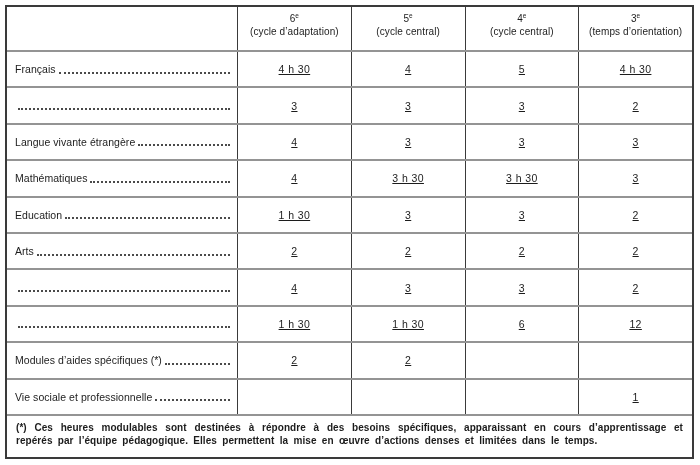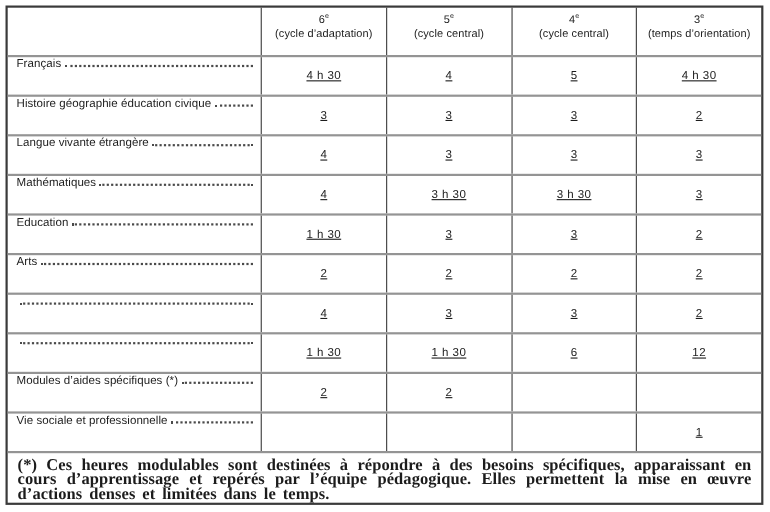--- a/index.html
+++ b/index.html
@@ -45,6 +45,7 @@
   .corner-cell { }
   .subject-cell {
     display: flex;
+    align-items: center;
     overflow: hidden;
     padding: 0 6px 0 8px;
     font-size: 10.5px;

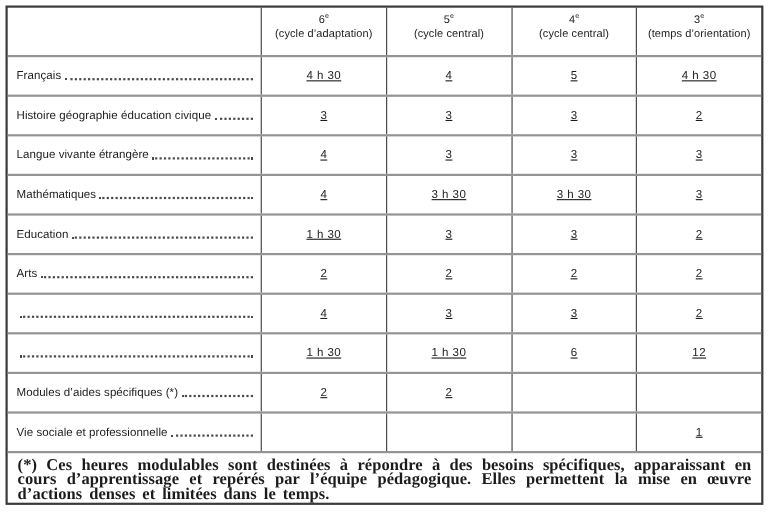--- a/index.html
+++ b/index.html
@@ -122,7 +122,6 @@
 
   <div class="grid-row data-row">
     <div class="subject-cell">
-        <span>Histoire géographie éducation civique</span>
         <span class="dotted-leader"></span>
       </div>
     <div class="value-cell">3</div>

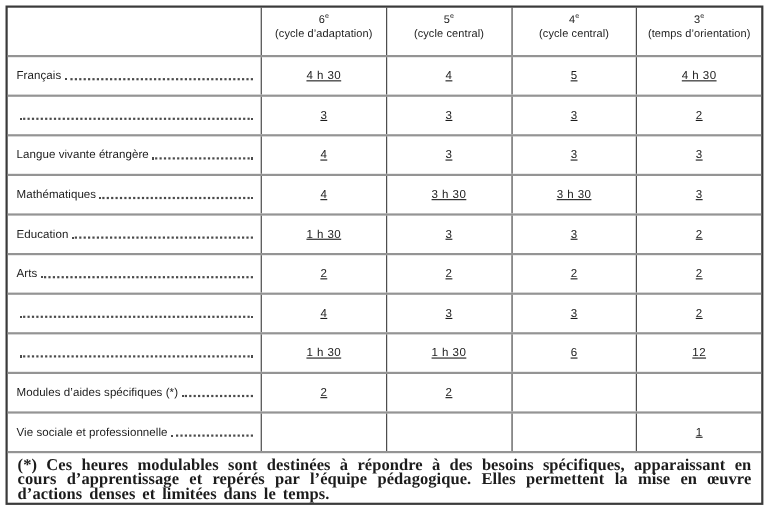--- a/index.html
+++ b/index.html
@@ -75,13 +75,12 @@
     flex: 1;
     border-top: 2px solid #949494;
     padding: 5px 9px 0 9px;
-    font-size: 15px;
+    font-size: 10px;
     line-height: 13.5px;
     font-weight: bold;
     text-align: justify;
     word-spacing: 2.5px;
     letter-spacing: 0.05px;
-    font-family: Liberation Serif, serif;
   }
 </style>
 </head>

